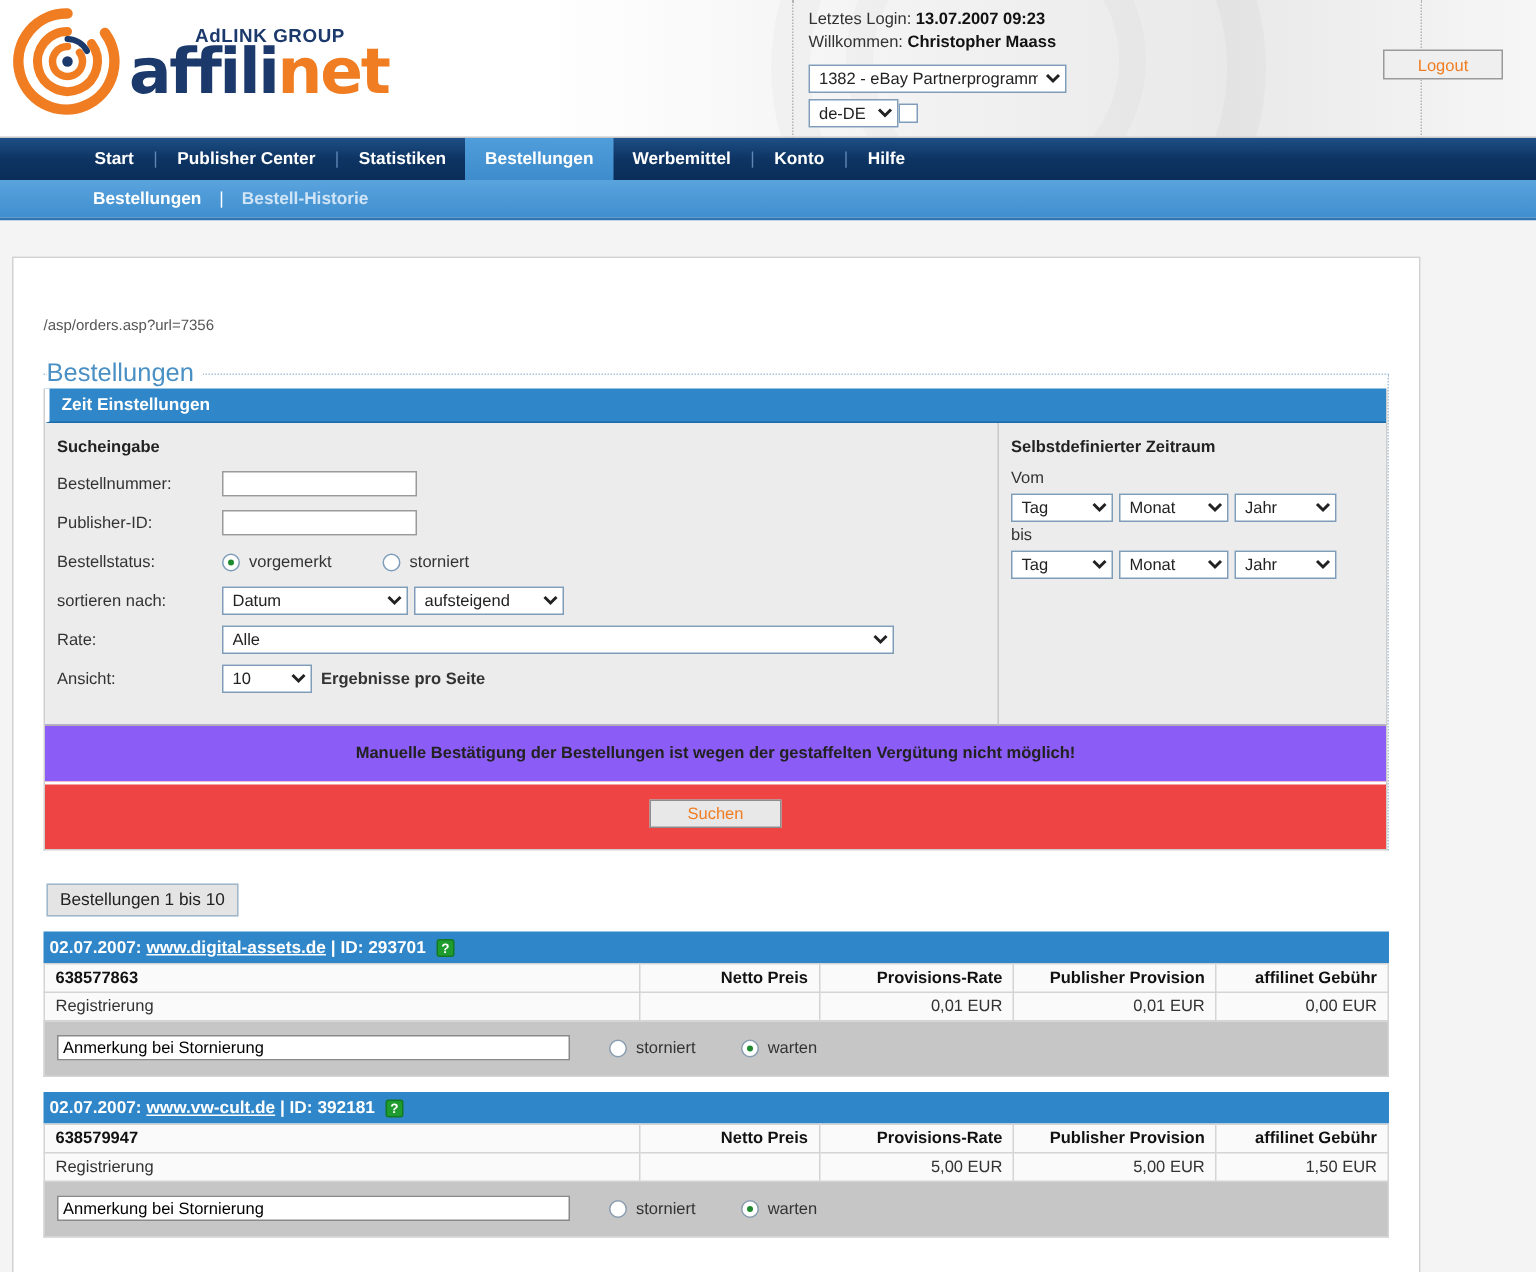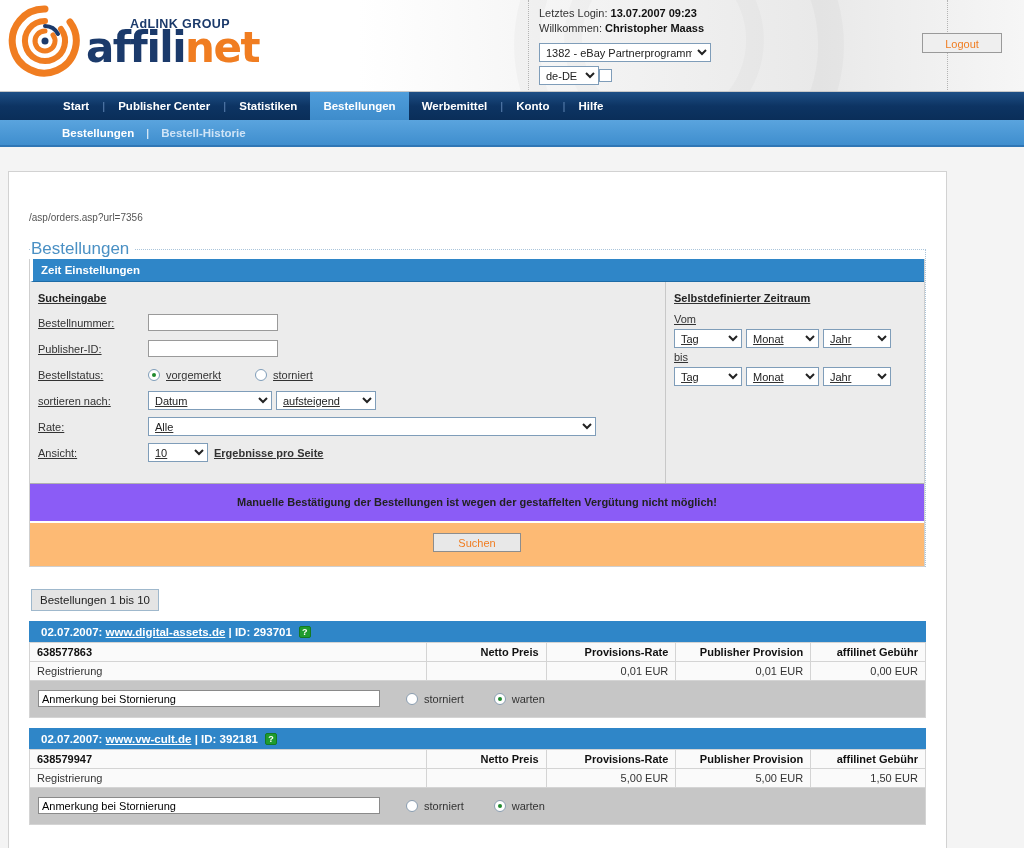--- a/index.html
+++ b/index.html
@@ -155,7 +155,7 @@
     border-left: 3px solid #ffffff;
     border-bottom: 1px solid #1d6ba6;
   }
-  .sb-body { display: flex; background: #ececec; text-decoration: underline; }
+  .sb-body { display: flex; background: #ececec; }
   .sb-left { flex: 0 0 635px; padding: 10px 0 14px 8px; }
   .sb-right { flex: 1; padding: 10px 0 14px 8px; border-left: 1px solid #c8c8c8; }
 

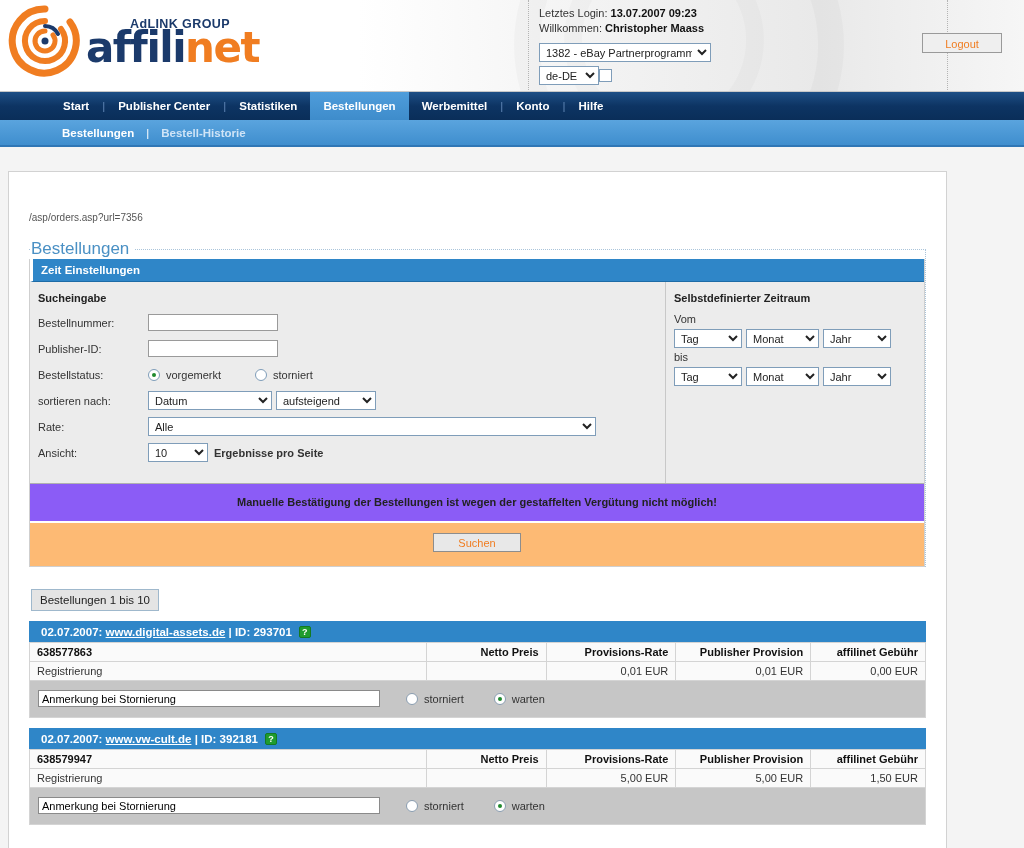--- a/index.html
+++ b/index.html
@@ -194,7 +194,7 @@
     padding: 12px 0 13px 0;
   }
   .submit-bar {
-    background: #fdba74; border-top: 2px solid #ffffff;
+    background: #ef4444; border-top: 2px solid #ffffff;
     text-align: center; padding: 10px 0 14px 0;
   }
   .suchen-btn {

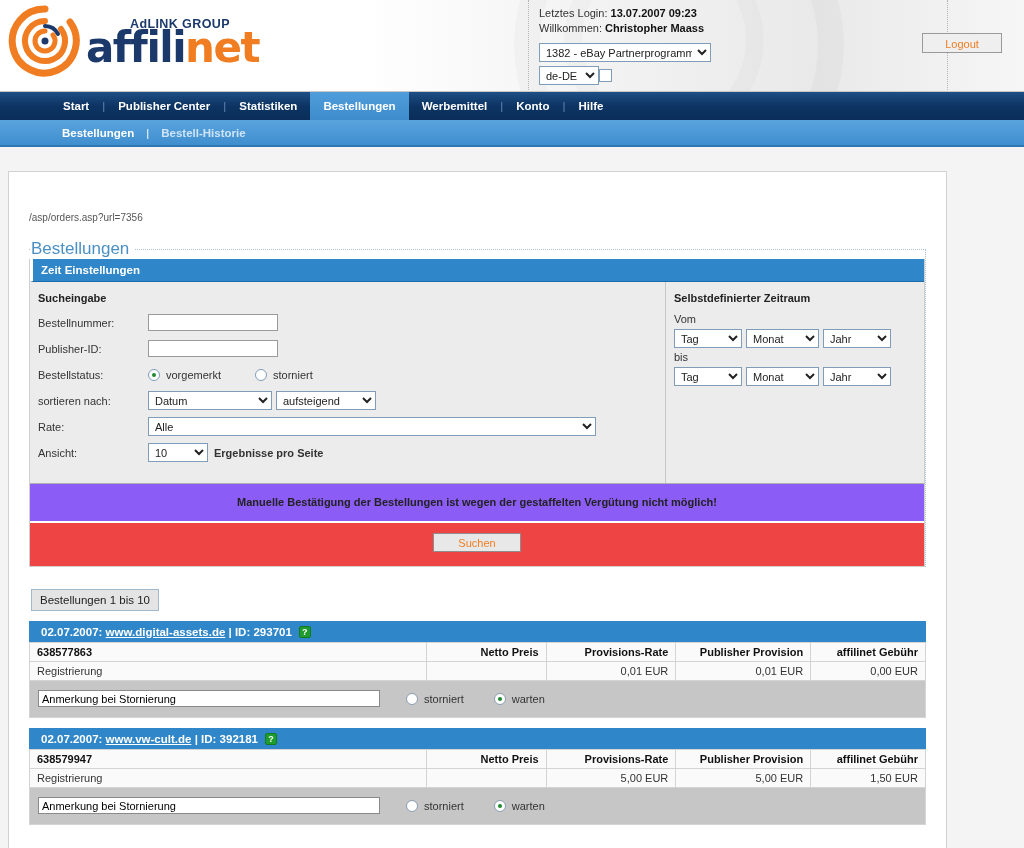--- a/index.html
+++ b/index.html
@@ -214,7 +214,7 @@
   .order { margin-bottom: 10px; }
   .order-head {
     background: #2f86c8; color: #fff; font-weight: bold; font-size: 11.5px;
-    height: 21px; display: flex; align-items: center; padding-left: 12px;
+    height: 21px; display: flex; align-items: center; padding-left: 4px;
     gap: 0;
   }
   .order-head a { color: #ffffff; text-decoration: underline; }

